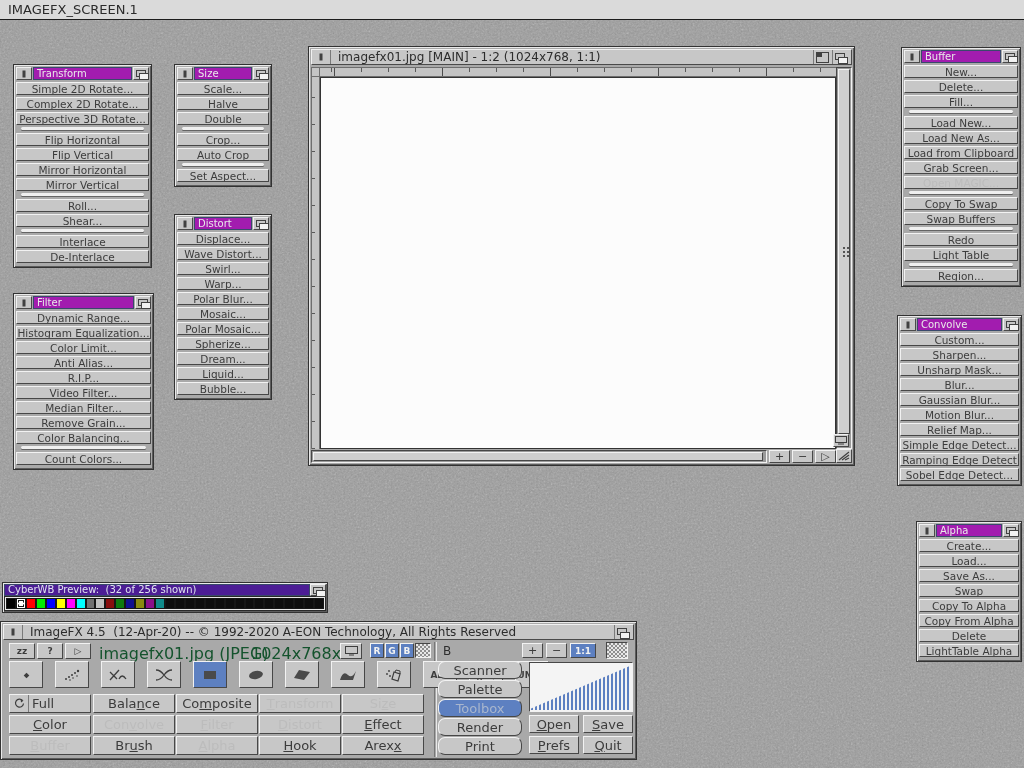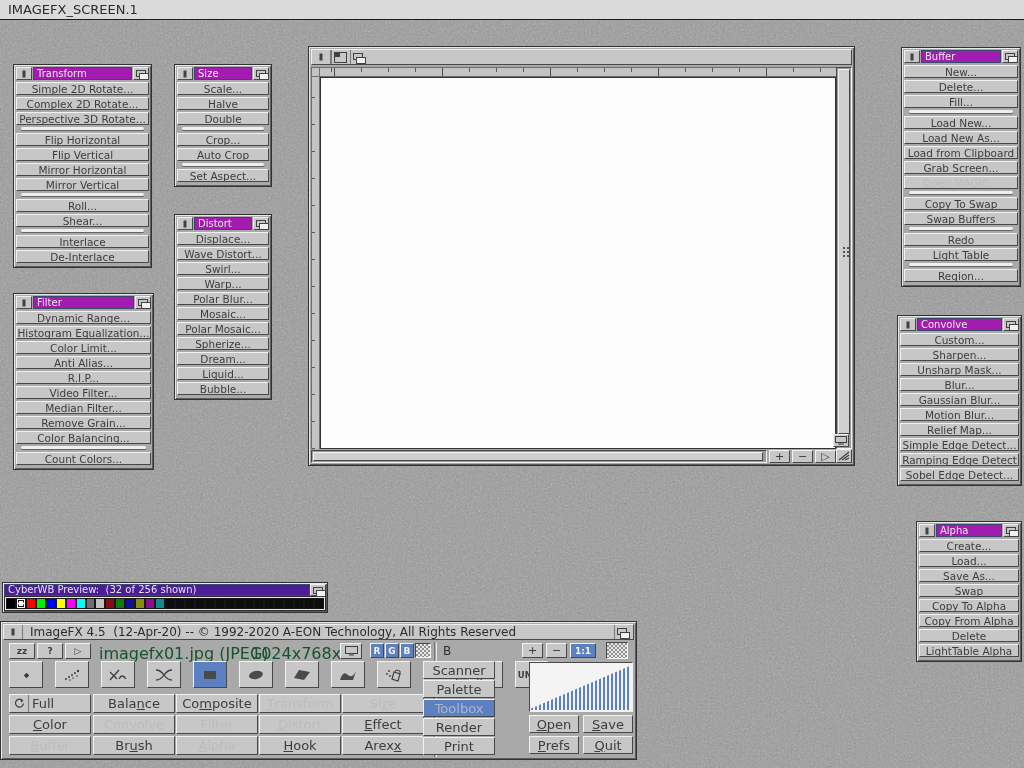--- a/index.html
+++ b/index.html
@@ -279,6 +279,7 @@
 <div class="win" id="mainwin">
   <div class="w-tbar">
     <div class="gad close"></div>
+    <div class="w-ttl">imagefx01.jpg [MAIN] - 1:2 (1024x768, 1:1)</div>
     <div class="gad zoomg"></div>
     <div class="gad depth"></div>
   </div>

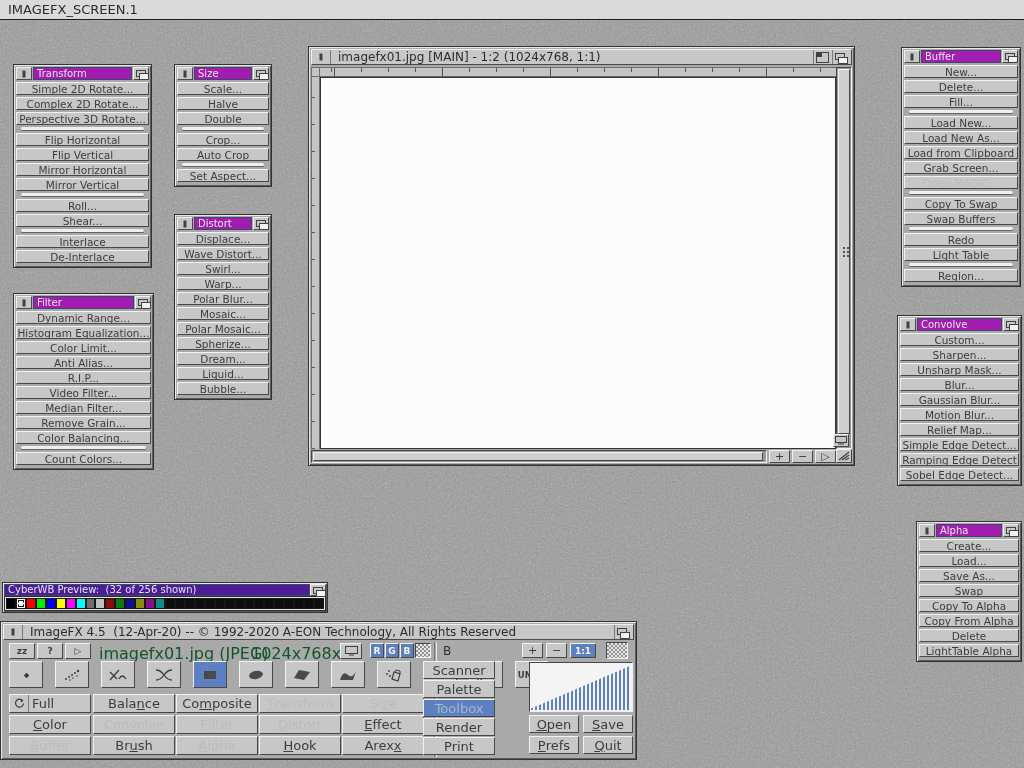--- a/index.html
+++ b/index.html
@@ -114,7 +114,7 @@
     position:relative;color:#3e3e3e;}
   .tool.blue{background:#5d80c1;}
   .gridbtn{font-size:13px;width:82px;height:19px;}
-  .sidebtn{left:420px;width:72px;height:18px;font-size:13px;}
+  .sidebtn{left:435px;width:84px;height:18px;font-size:13px;border-radius:7px;}
   .sidebtn.blue{color:#a9b6cd;}
   .ramp{position:absolute;left:526px;top:20px;width:104px;height:50px;background:#f4f4f4;
     border:1px solid;border-color:#474747 #f2f2f2 #f2f2f2 #474747;}

